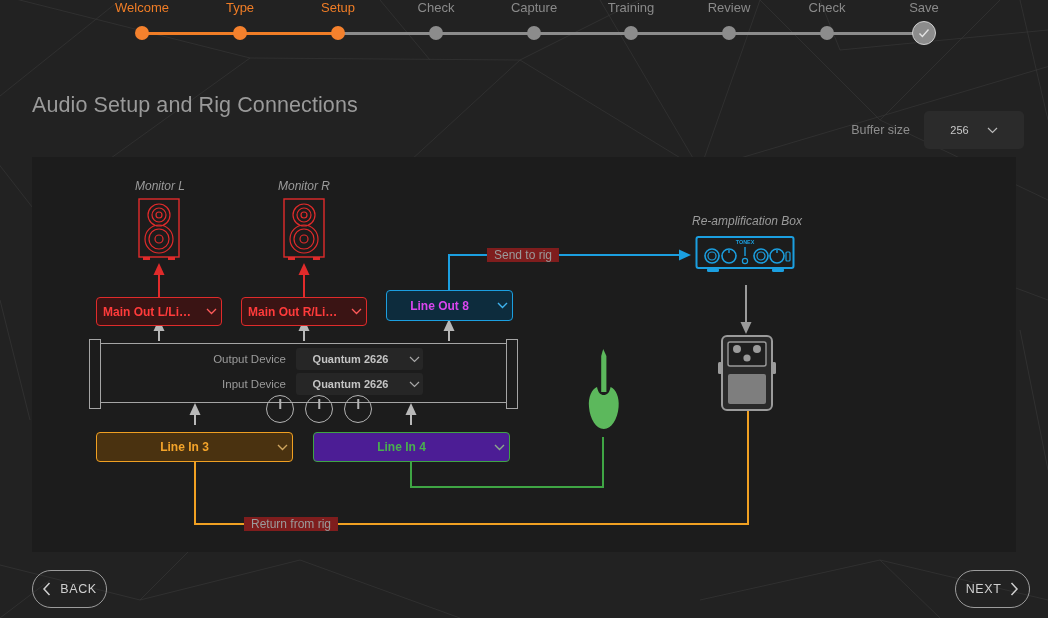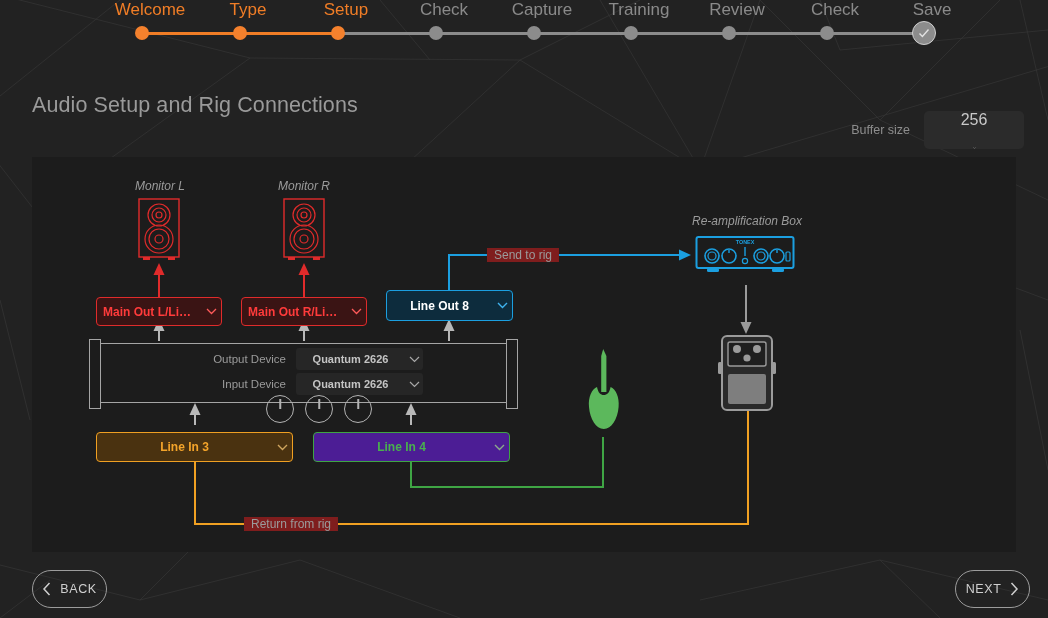--- a/index.html
+++ b/index.html
@@ -20,7 +20,7 @@
   .step-labels { position: absolute; left: 0; top: 0; width: 1048px; height: 16px; }
   .step-label {
     position: absolute; top: 0; transform: translateX(-50%);
-    font-size: 17px; color: #8a8a8a; white-space: nowrap; margin-left: 8px;
+    font-size: 13px; color: #8a8a8a; white-space: nowrap;
   }
   .step-label.done { color: #f07d26; }
   .step-track { position: absolute; left: 0; top: 26px; width: 1048px; height: 16px; }

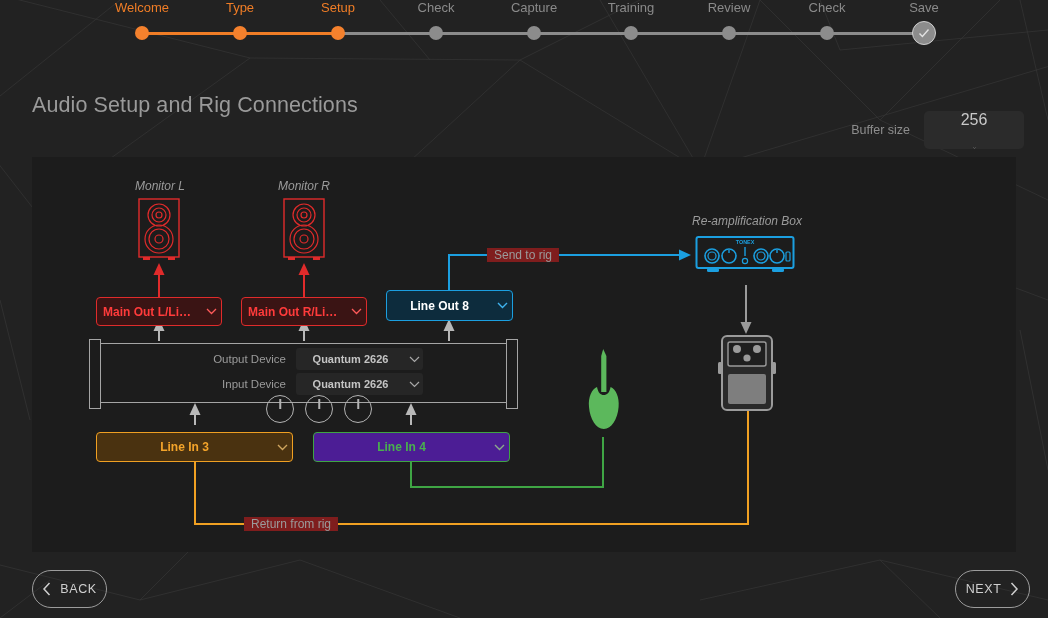--- a/index.html
+++ b/index.html
@@ -50,7 +50,7 @@
   .buffer-select {
     width: 100px; height: 38px; background: #2b2b2b; border-radius: 5px;
     display: flex; align-items: center; justify-content: center; gap: 18px;
-    color: #c9c9c9; font-size: 16px; cursor: pointer; flex-direction: column;
+    color: #c9c9c9; font-size: 11px; cursor: pointer;
   }
   .chev { width: 11px; height: 7px; display: block; }
 

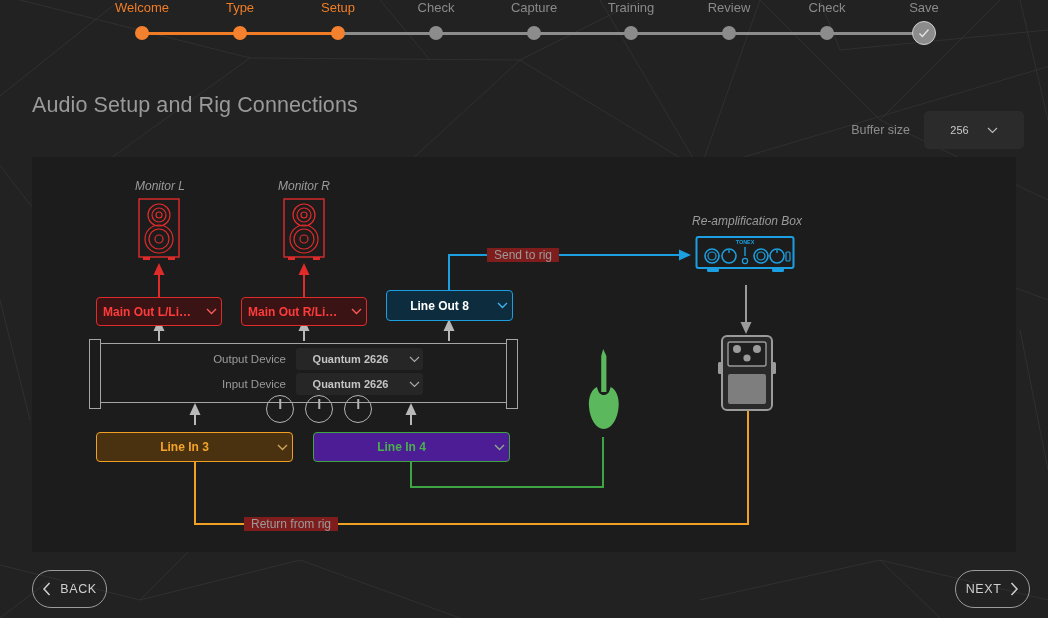--- a/index.html
+++ b/index.html
@@ -85,7 +85,7 @@
   .dd.red    { border-color: #e02b2b; background: #3a1414; }
   .dd.red .txt { color: #ff3b3b; }
   .dd.blue   { border-color: #1b9fe0; background: #0d2c3d; }
-  .dd.blue .txt { color: #ffffff; }
+  .dd.blue .txt { color: #d946ef; }
   .dd.orange { border-color: #f0a022; background: #4a3210; }
   .dd.orange .txt { color: #f4a42a; }
   .dd.green  { border-color: #3fa544; background: #4c1d95; }

